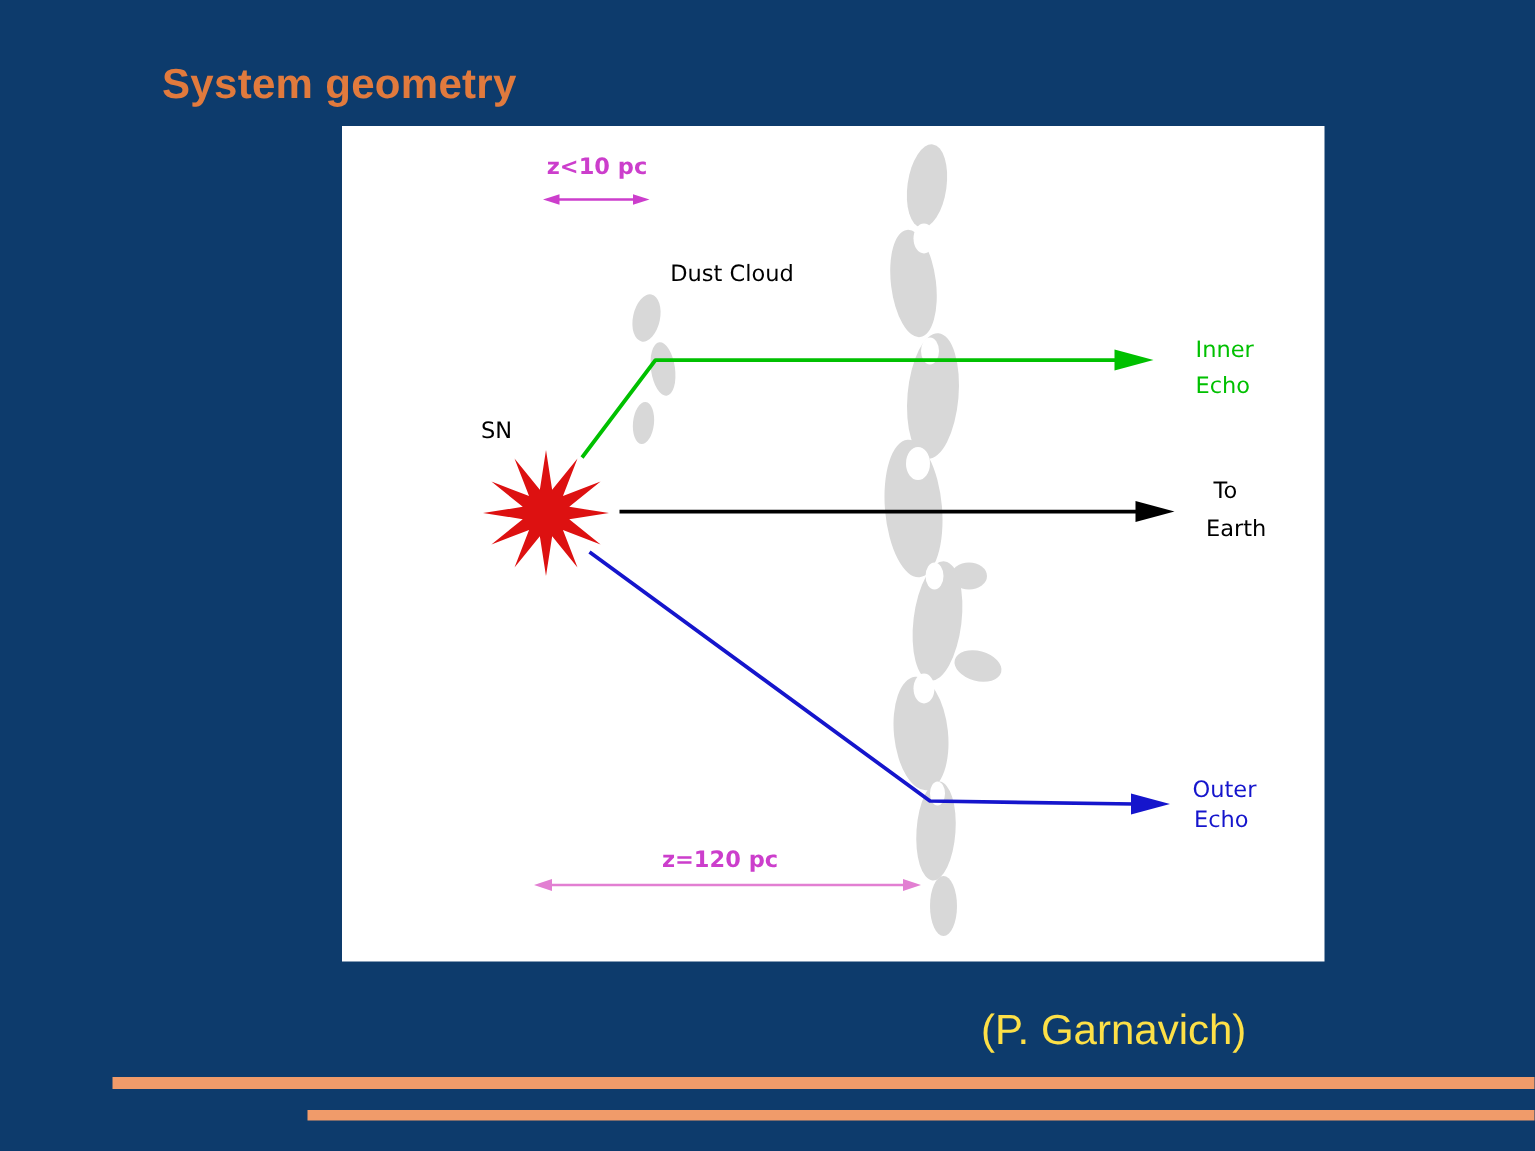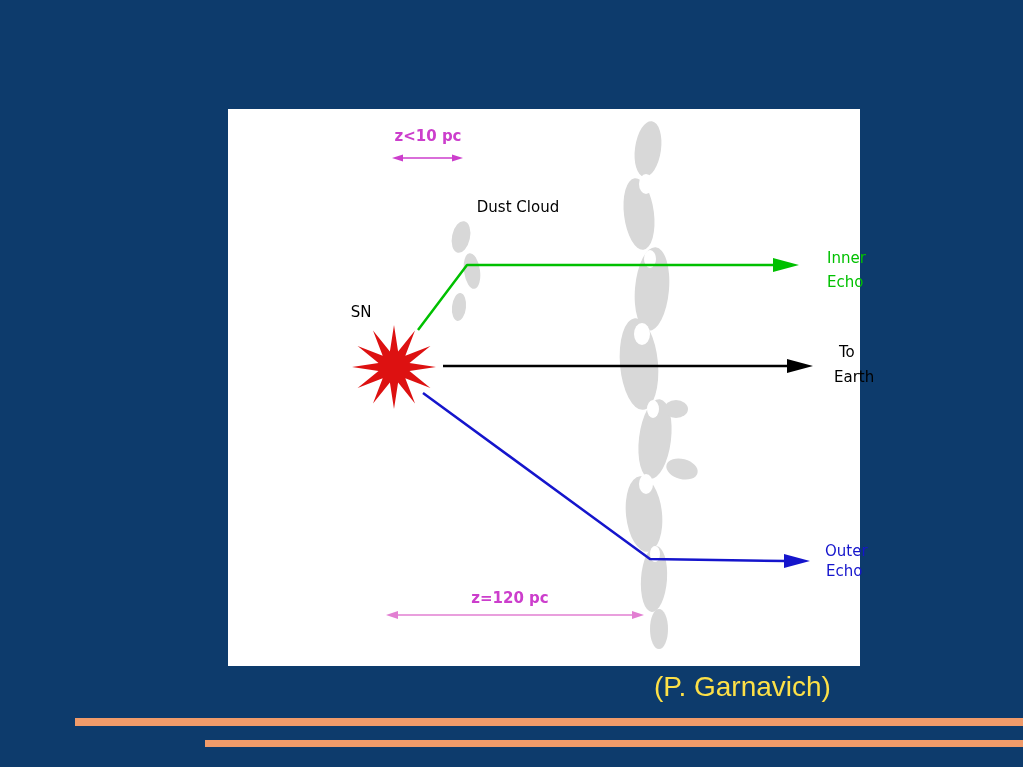--- a/index.html
+++ b/index.html
@@ -53,6 +53,7 @@
 
 <div class="slide">
 
+  <h1 class="title">System geometry</h1>
 
   <div class="panel">
     <svg width="655" height="557" viewBox="0 0 655 557">

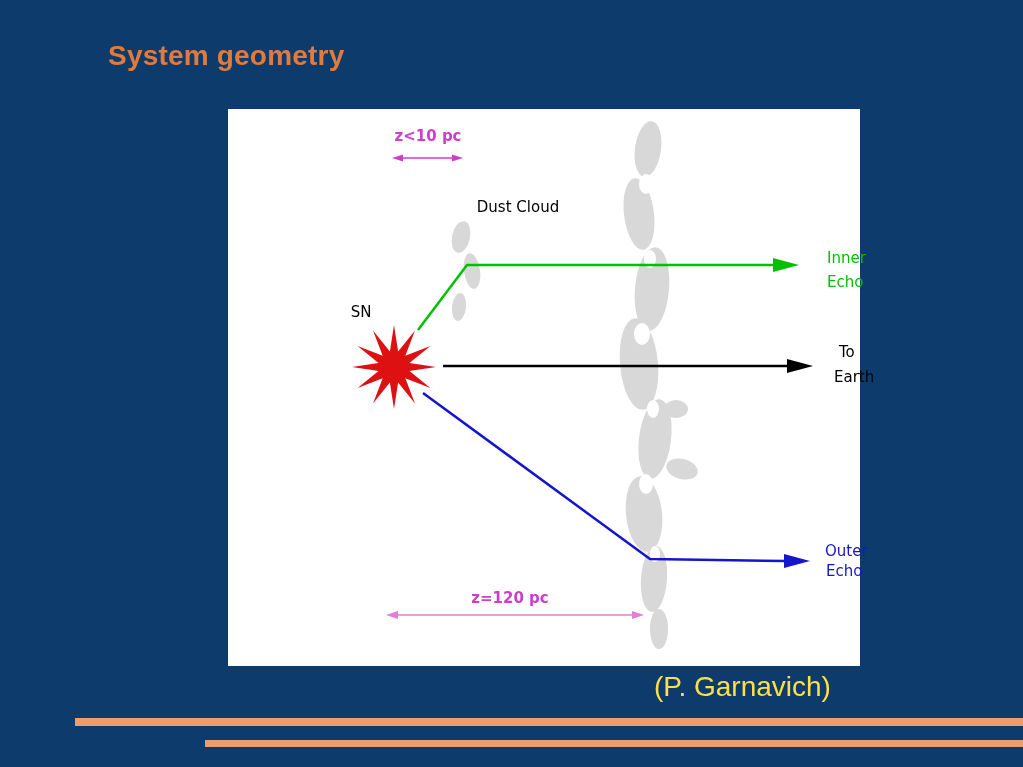--- a/index.html
+++ b/index.html
@@ -15,9 +15,8 @@
     letter-spacing:0.2px;
   }
   .panel{
-    position:absolute;left:228px;top:109px;width:602px;height:557px;
+    position:absolute;left:228px;top:84px;width:655px;height:557px;
     background:#ffffff;
-    padding-left:30px;
   }
   .caption{
     position:absolute;left:654px;top:671px;

